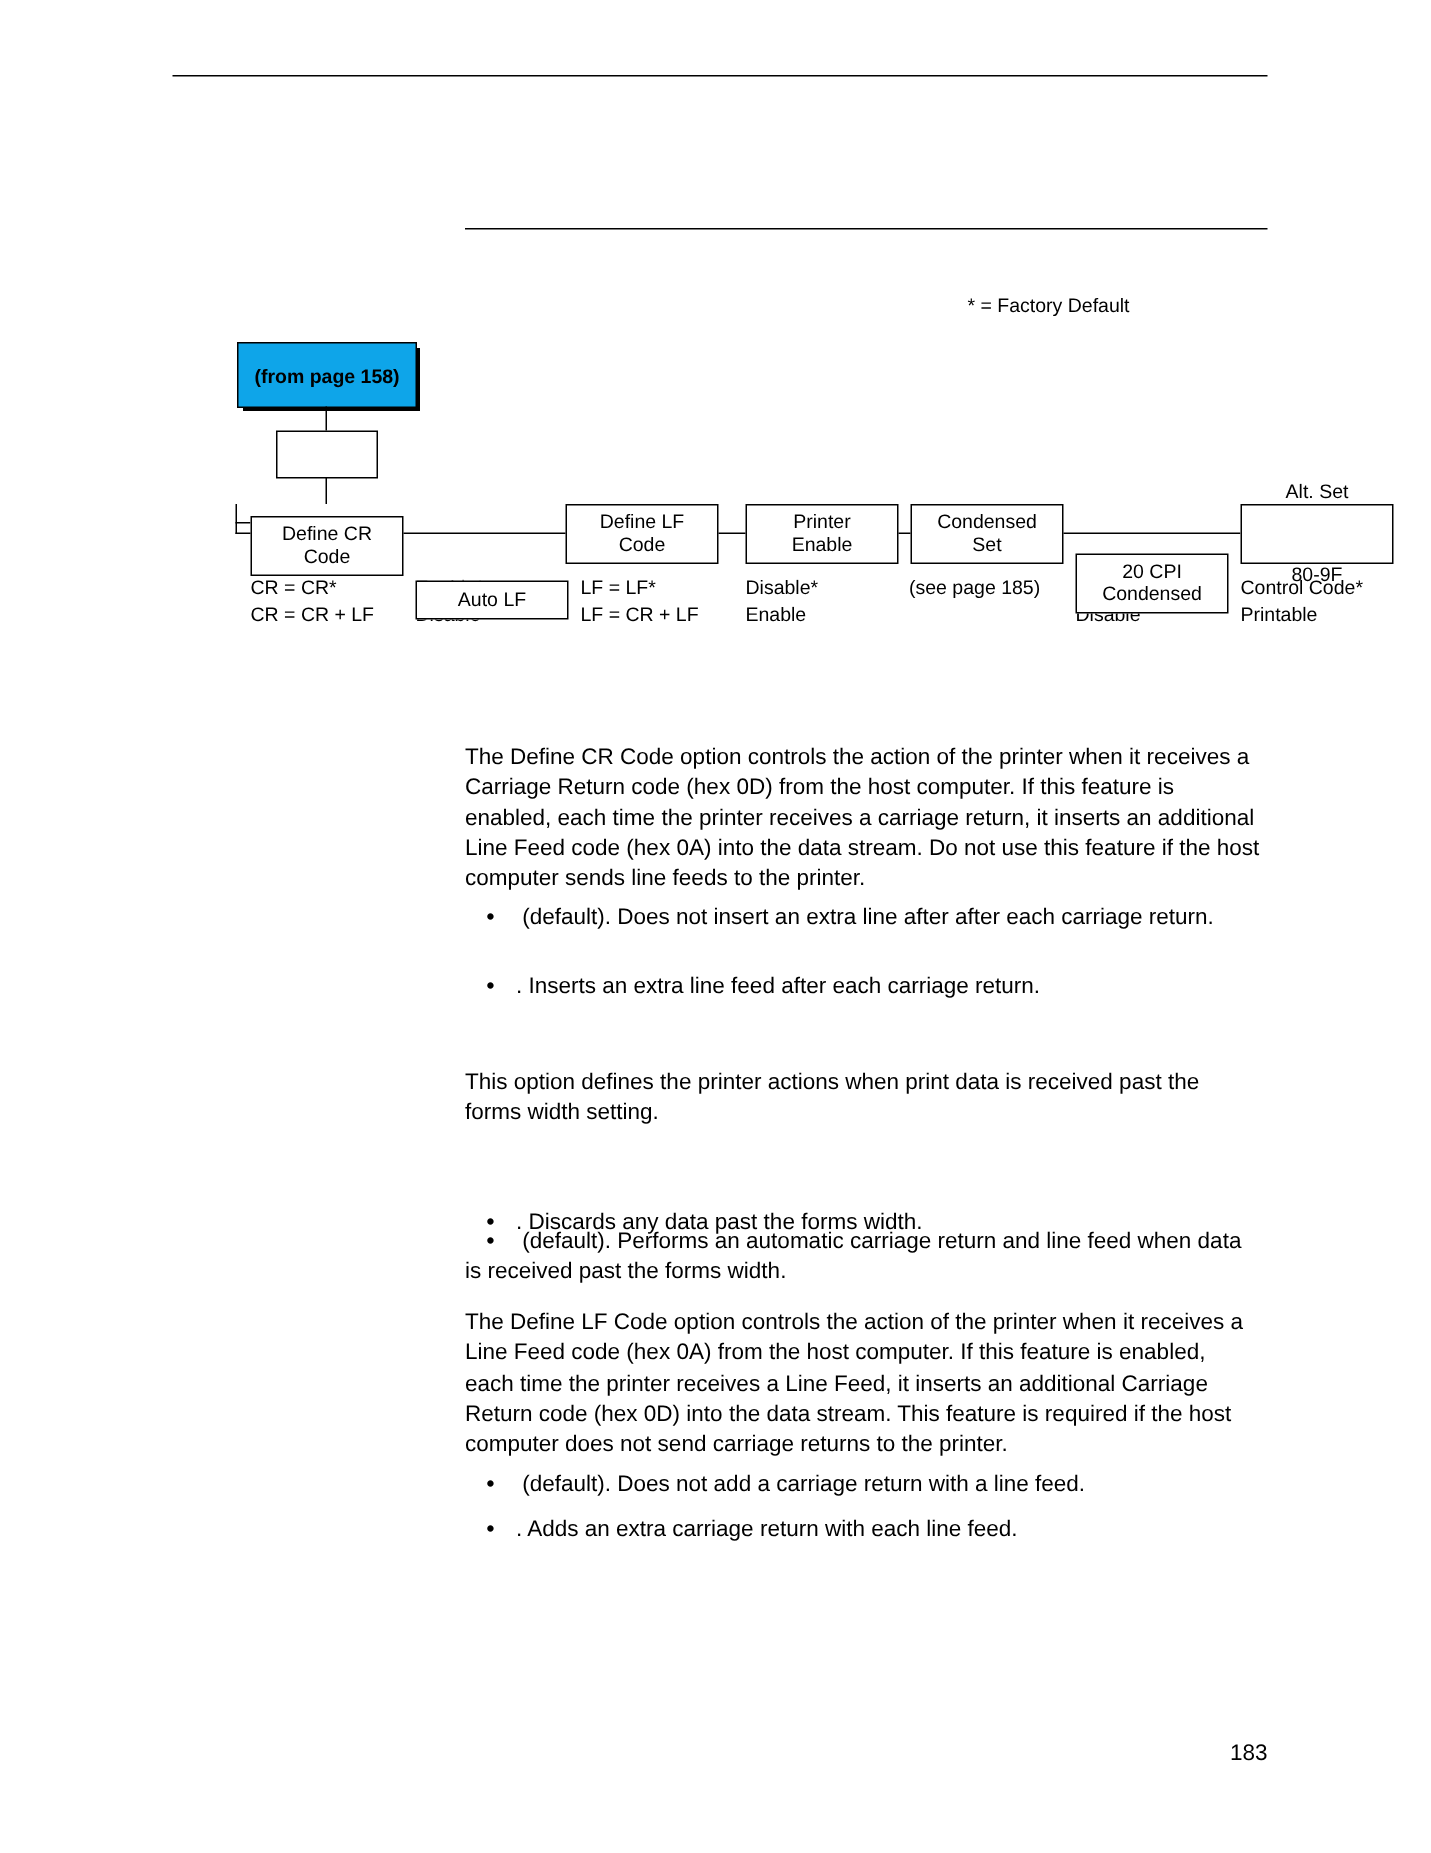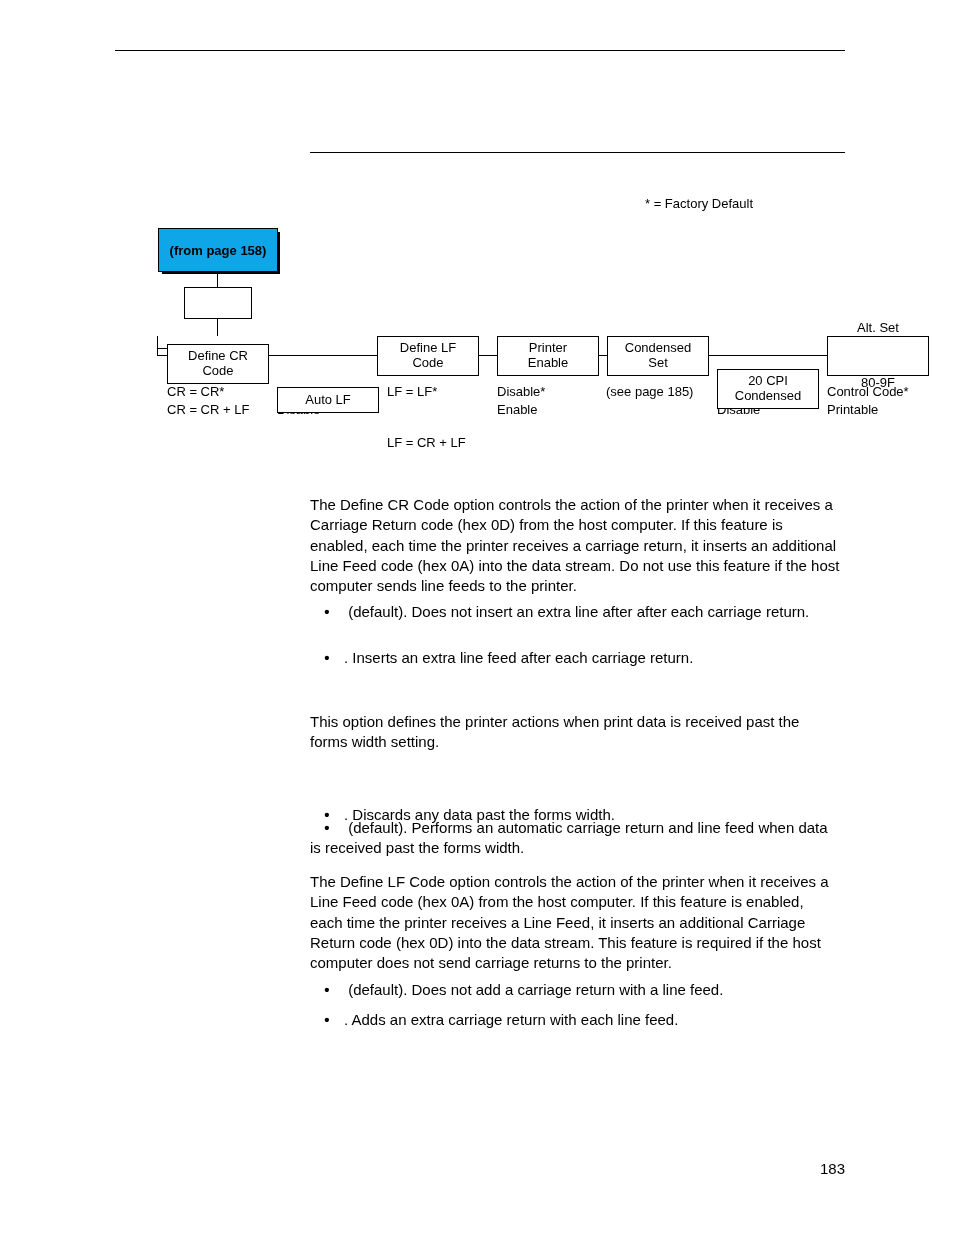--- a/index.html
+++ b/index.html
@@ -78,7 +78,7 @@
 <div class="txt small" style="left:277px;top:384px;">Enable*</div>
 <div class="txt small" style="left:277px;top:402px;">Disable</div>
 <div class="txt small" style="left:387px;top:384px;">LF = LF*</div>
-<div class="txt small" style="left:387px;top:402px;margin-top:33px;">LF = CR + LF</div>
+<div class="txt small" style="left:387px;top:402px;">LF = CR + LF</div>
 <div class="txt small" style="left:497px;top:384px;">Disable*</div>
 <div class="txt small" style="left:497px;top:402px;">Enable</div>
 <div class="txt small" style="left:606px;top:384px;">(see page 185)</div>

